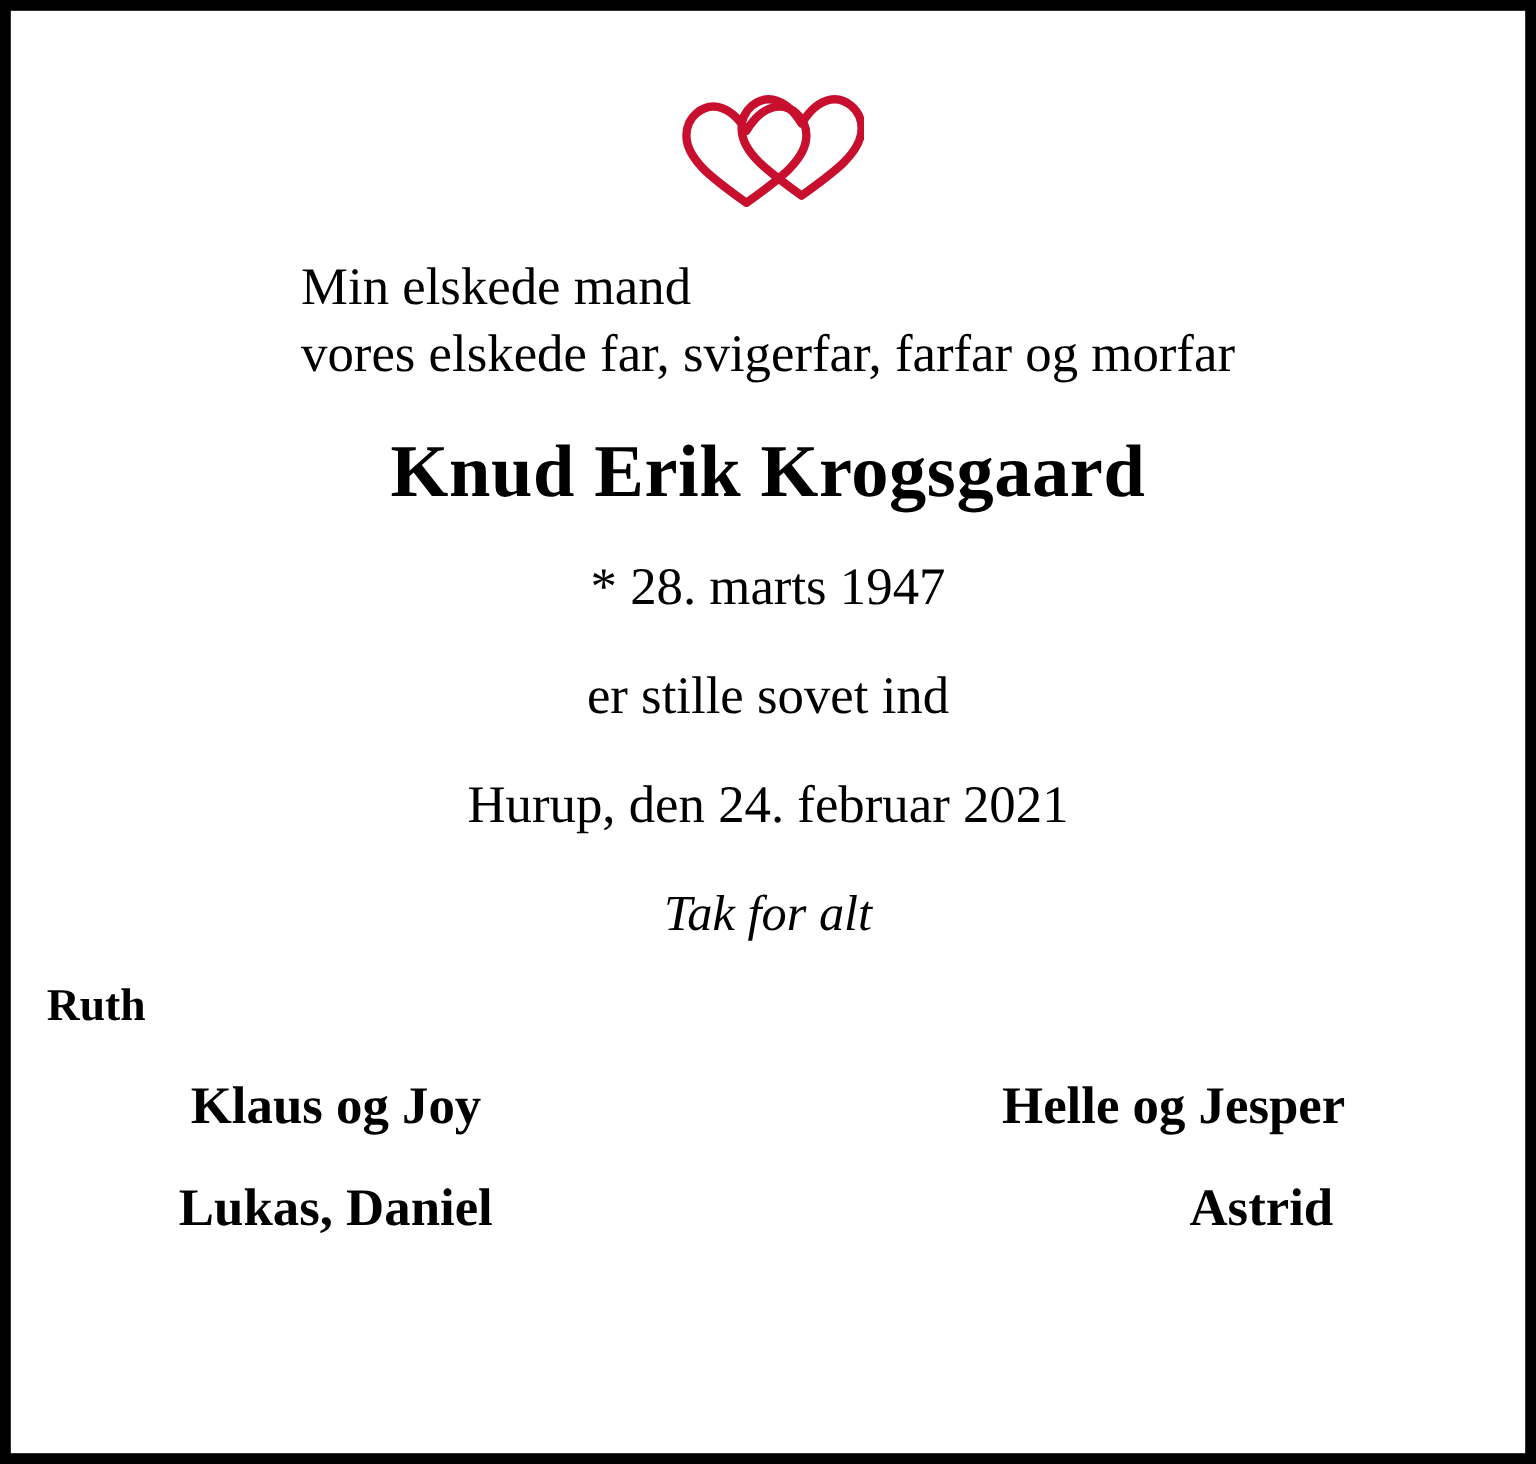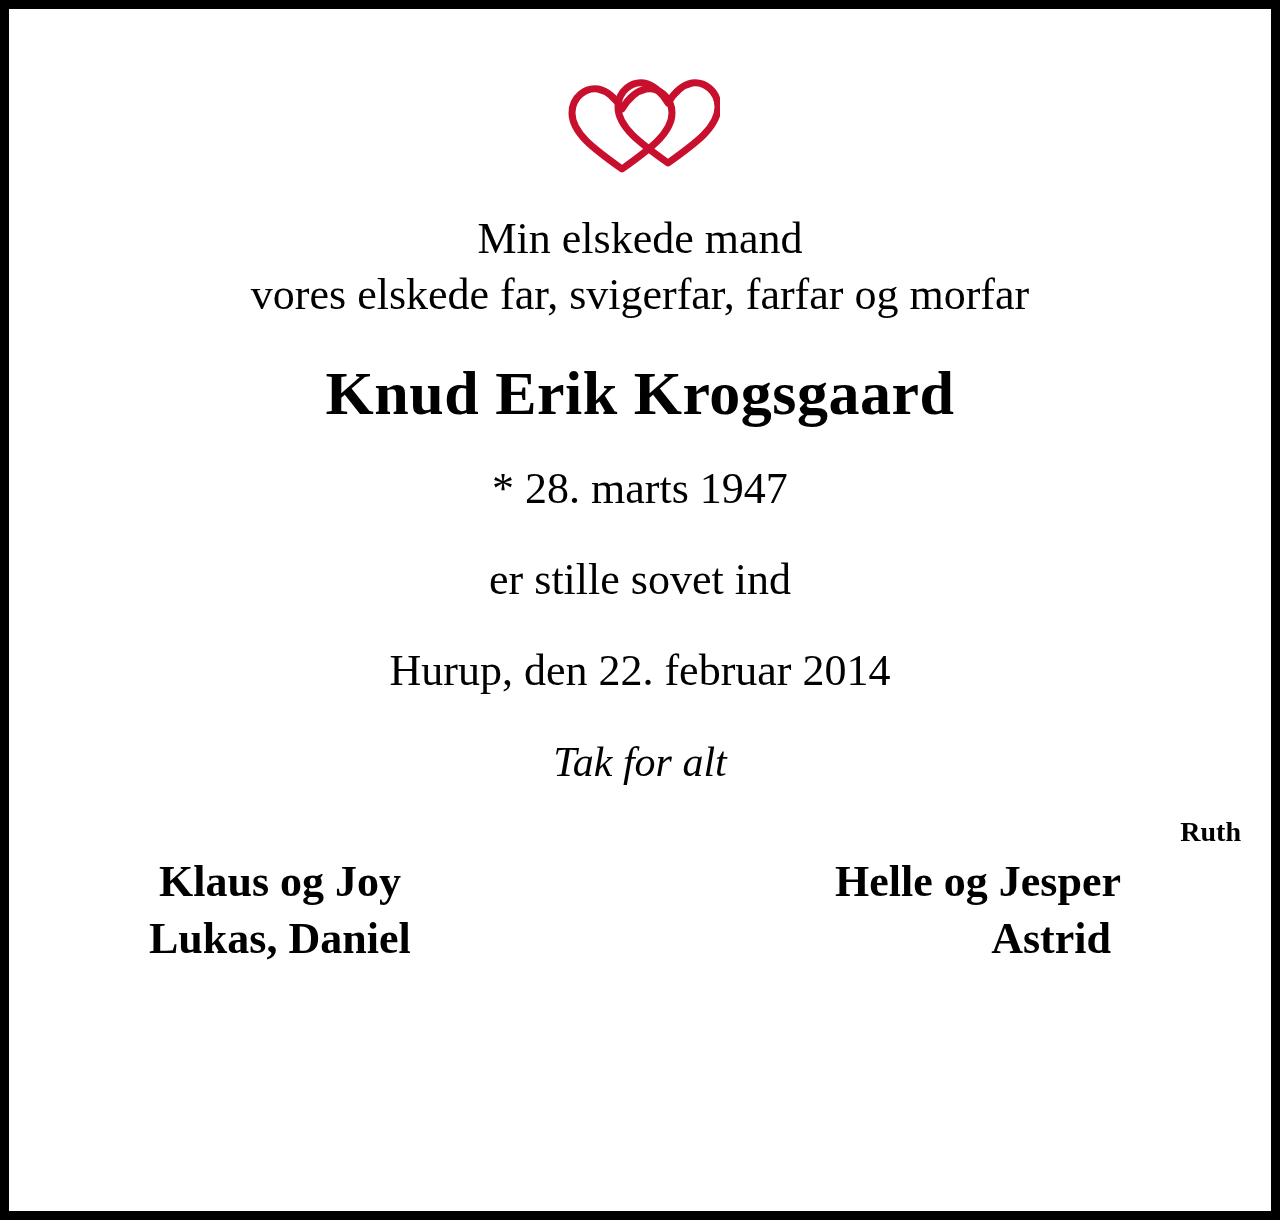--- a/index.html
+++ b/index.html
@@ -33,7 +33,6 @@
     justify-content: center;
   }
   .intro {
-    text-align: center;
     font-size: 44px;
     line-height: 1.28;
     margin-top: 14px;

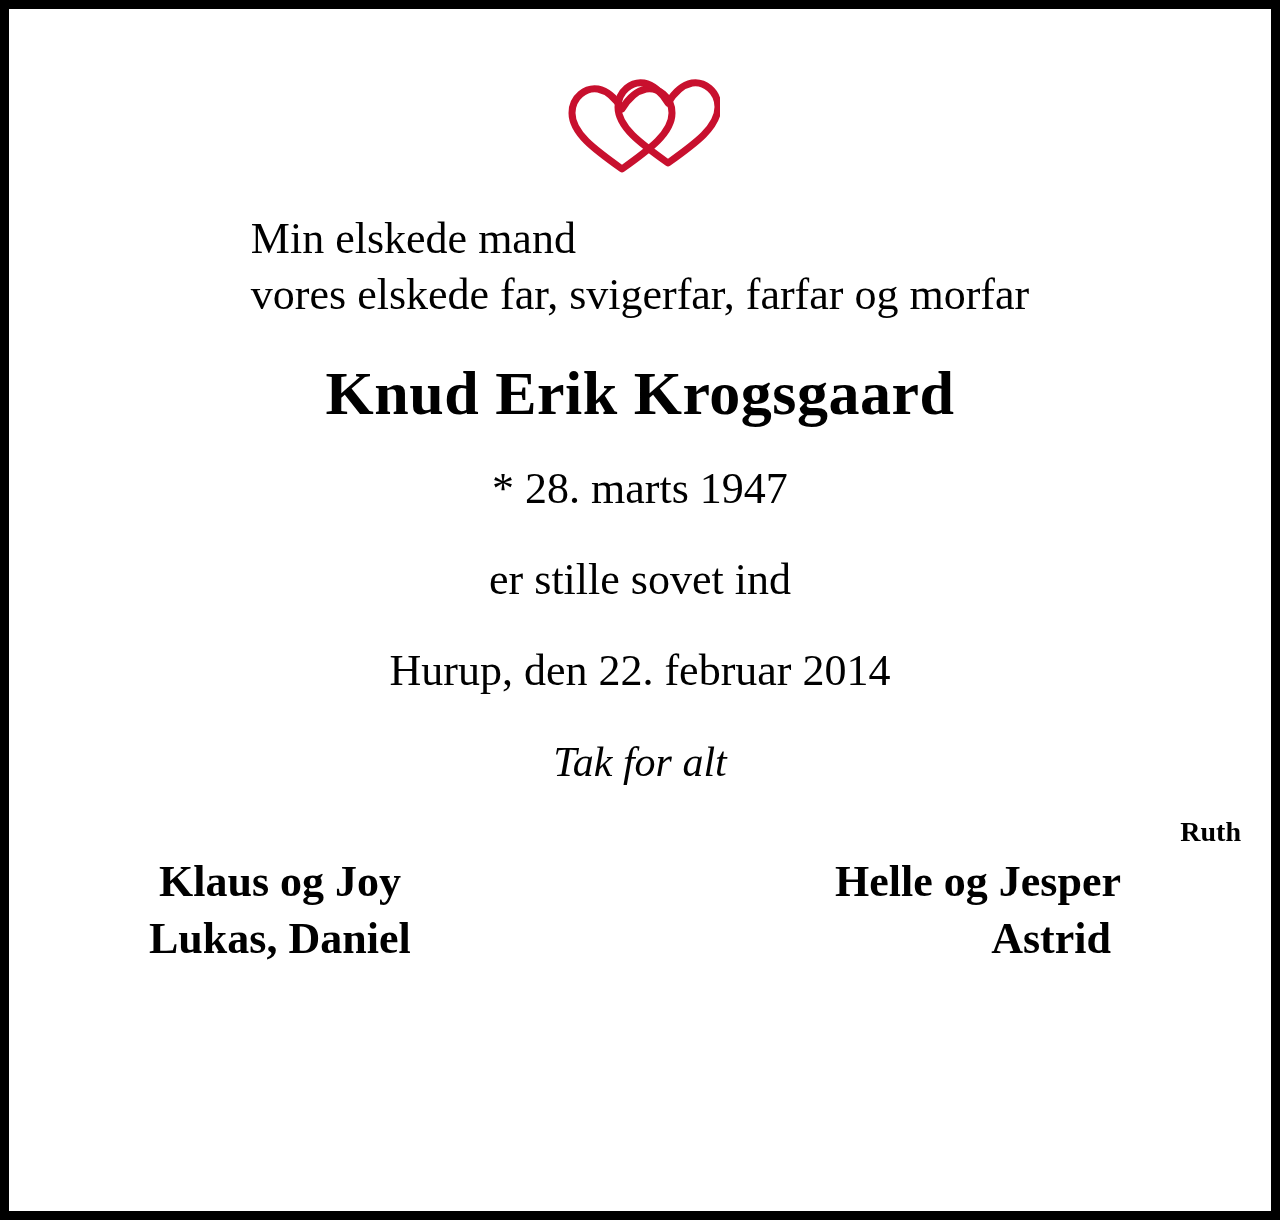--- a/index.html
+++ b/index.html
@@ -134,7 +134,7 @@
 
   <div class="passed">er stille sovet ind</div>
 
-  <div class="place">Hurup, den 22. februar 2014</div>
+  <div class="place">Hurup, den 24. februar 2021</div>
 
   <div class="thanks">Tak for alt</div>
 

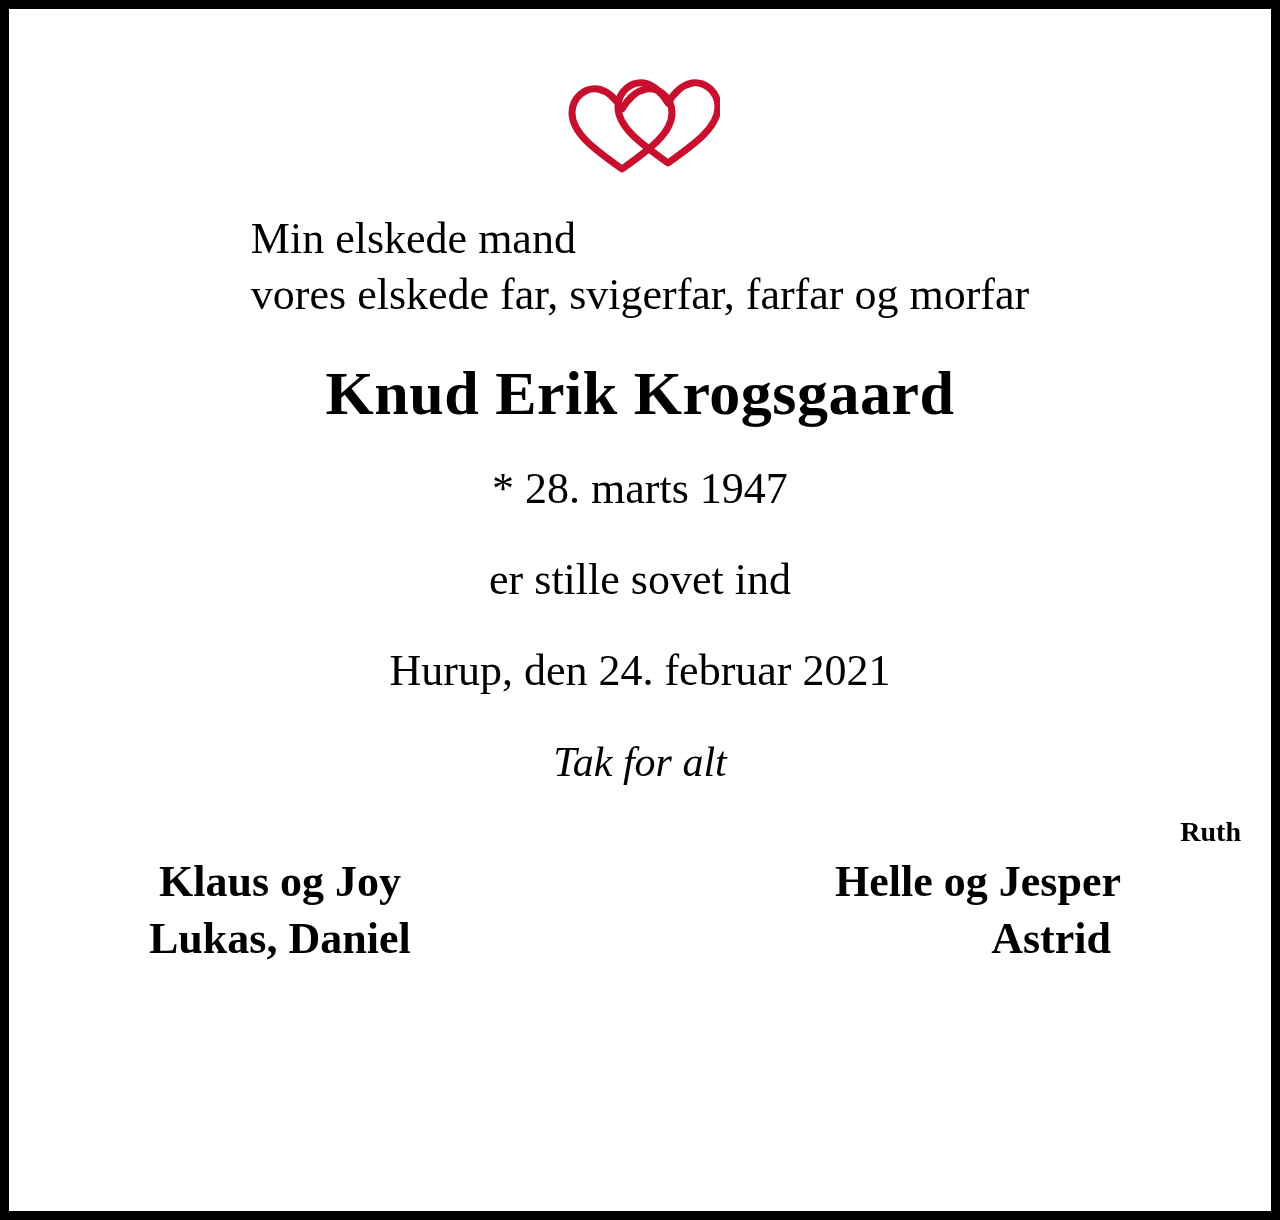--- a/index.html
+++ b/index.html
@@ -73,8 +73,8 @@
     margin-top: 30px;
   }
   .survivor-center {
-    text-align: right;
-    font-size: 28px;
+    text-align: left;
+    font-size: 38px;
     font-weight: bold;
   }
   .survivor-row {

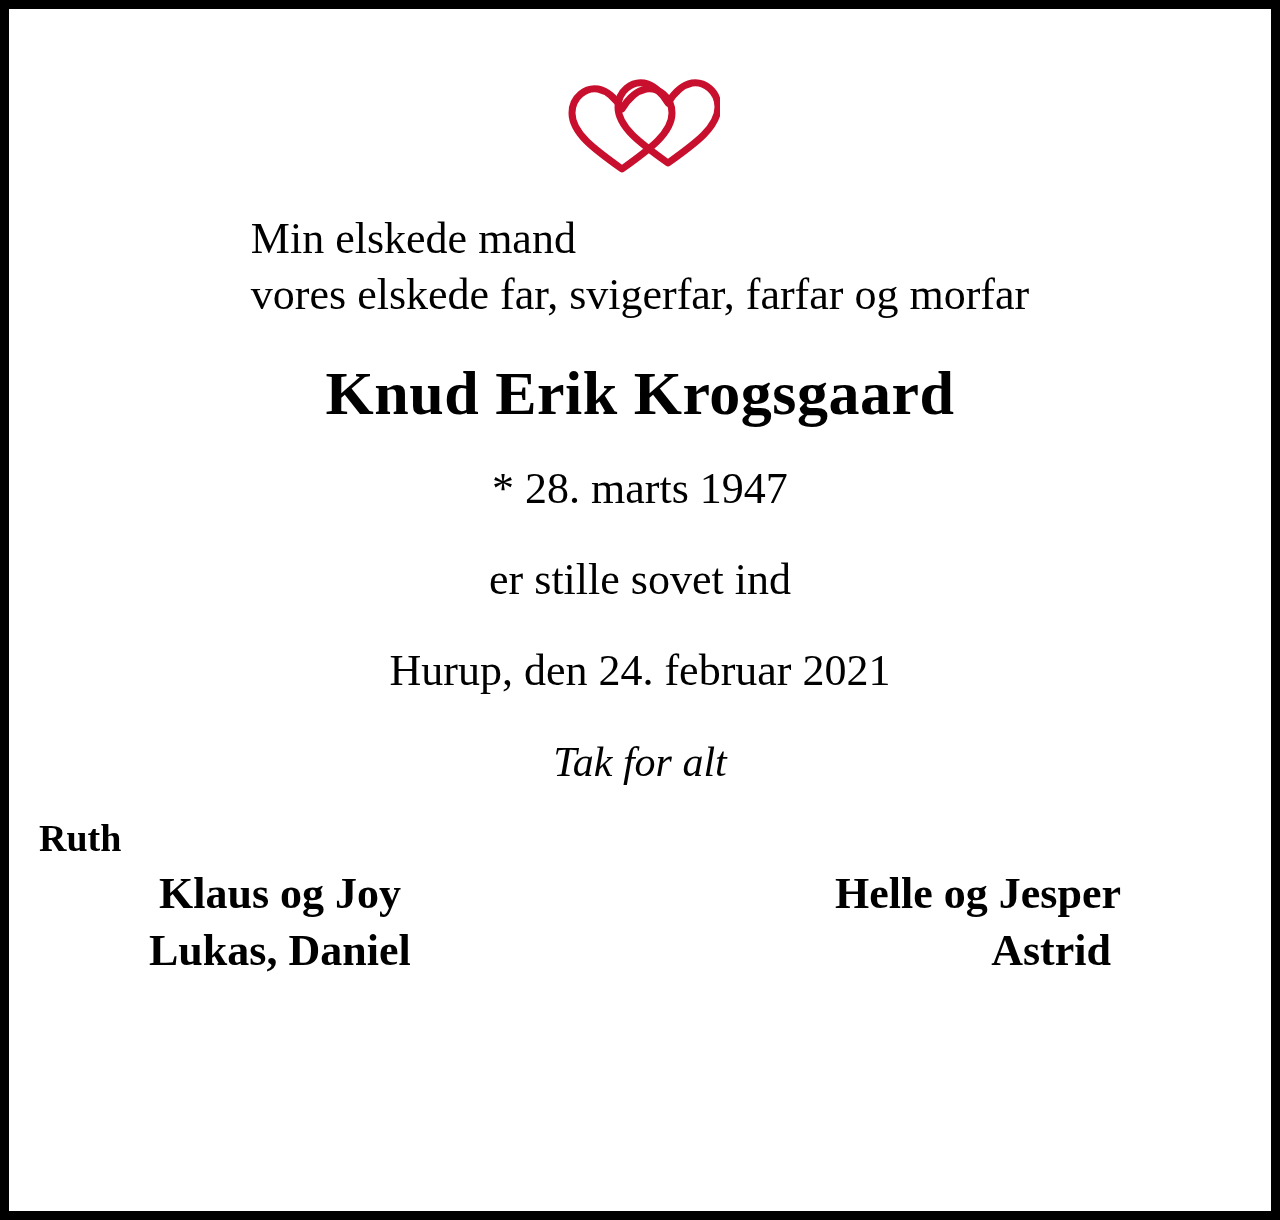--- a/index.html
+++ b/index.html
@@ -91,6 +91,7 @@
   }
   .survivor-row .col.left {
     text-align: left;
+    margin-top: 28px;
   }
   .survivor-row .col.right {
   }

